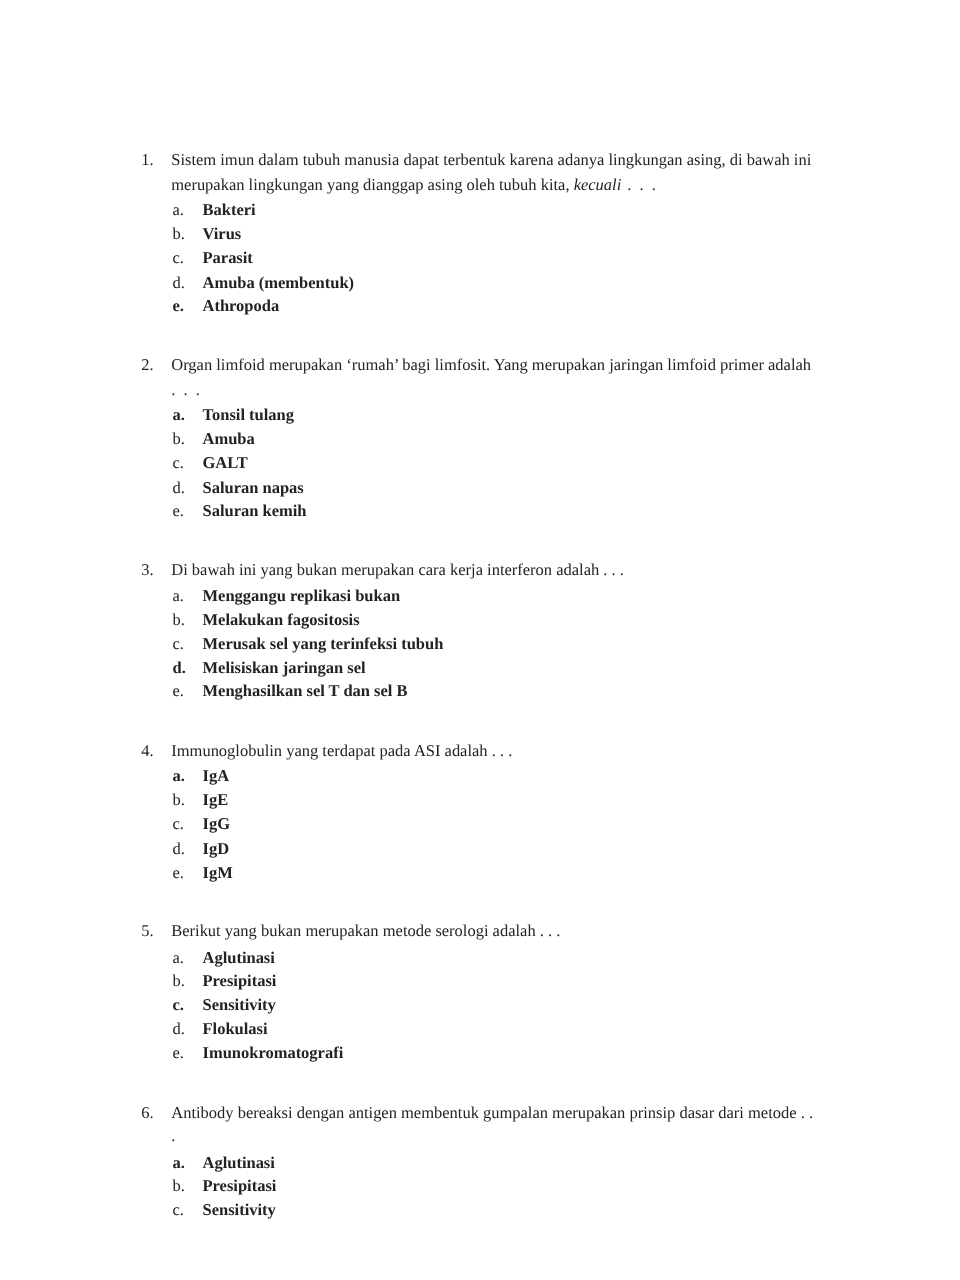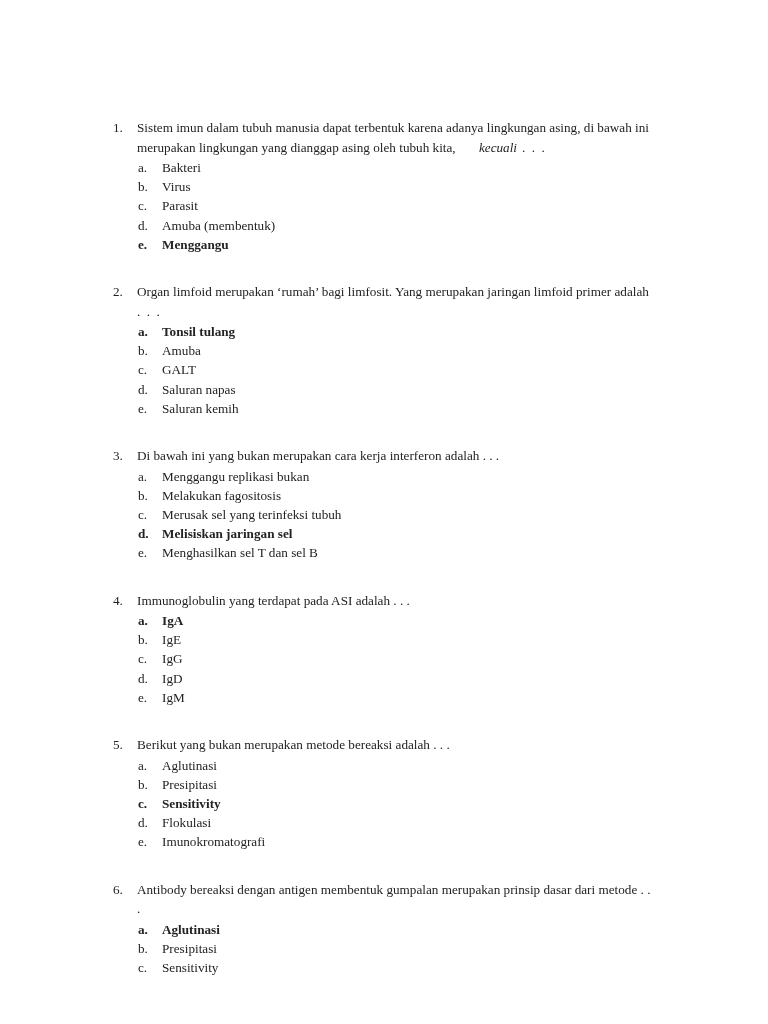--- a/index.html
+++ b/index.html
@@ -54,7 +54,6 @@
   }
   .q-text .it {
     font-style: italic;
-    margin-left: 20px;
   }
   .ellipsis {
     letter-spacing: 1.6px;

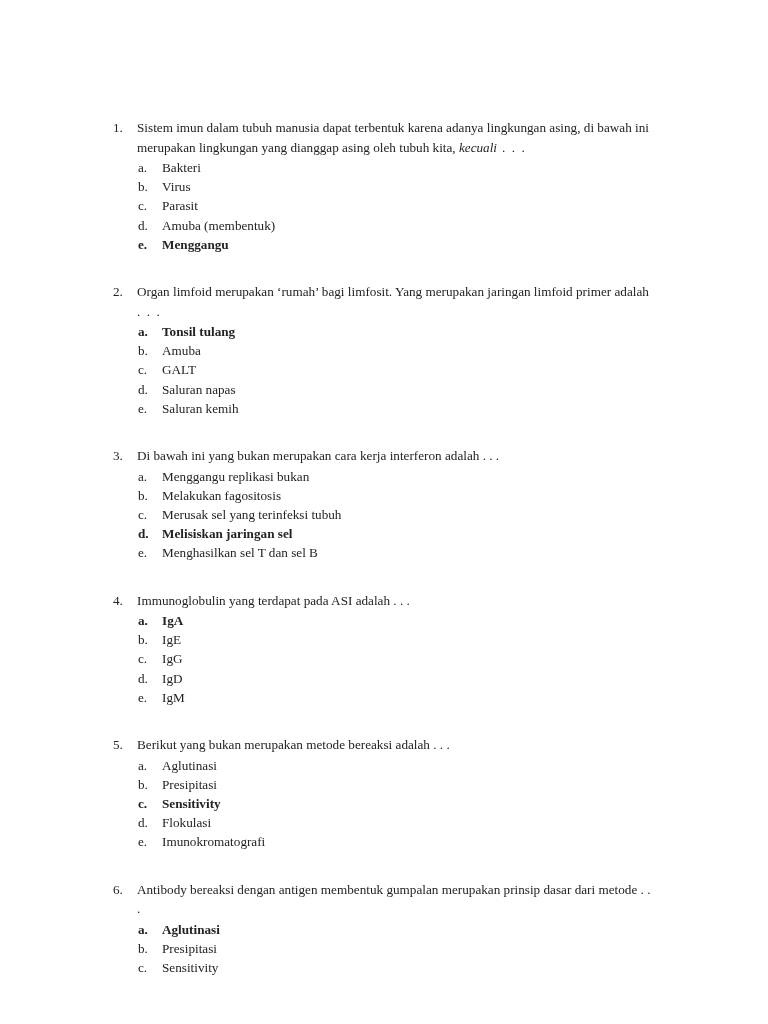--- a/index.html
+++ b/index.html
@@ -84,6 +84,7 @@
   }
   .opt-text {
     flex: 1 1 auto;
+    font-weight: bold;
   }
   .option-row.correct .opt-letter,
   .option-row.correct .opt-text {

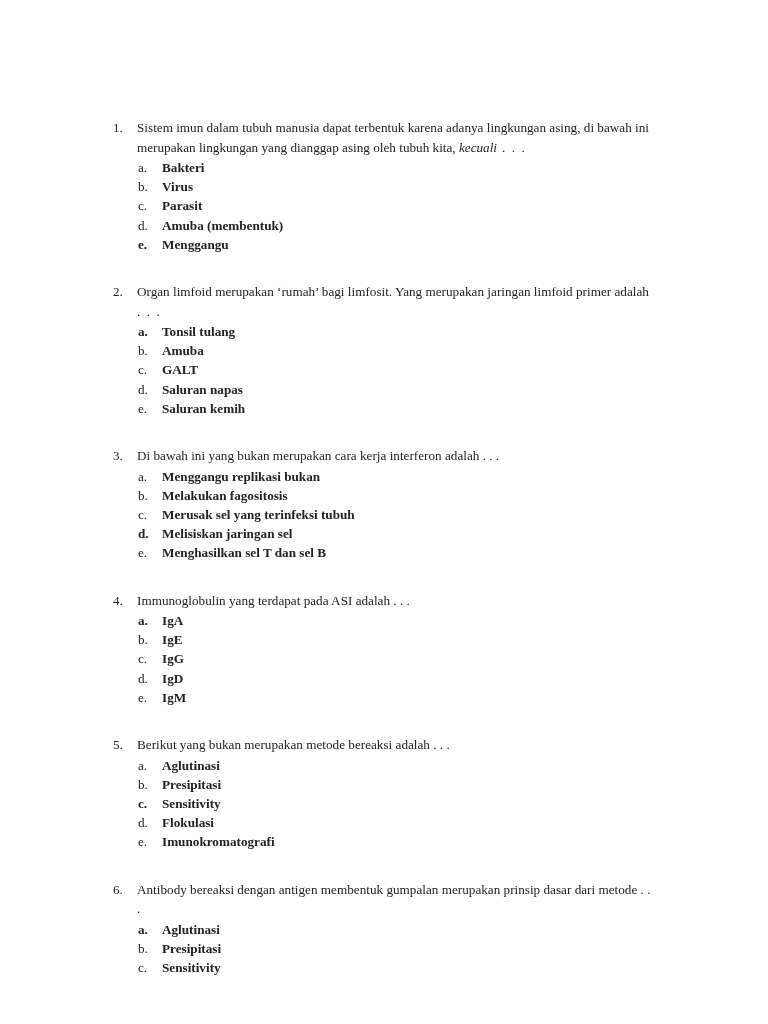--- a/index.html
+++ b/index.html
@@ -120,7 +120,7 @@
           </div>
           <div class="option-row correct">
             <span class="opt-letter">e.</span>
-            <span class="opt-text">Menggangu</span>
+            <span class="opt-text">Athropoda</span>
           </div>
         </div>
       </div>

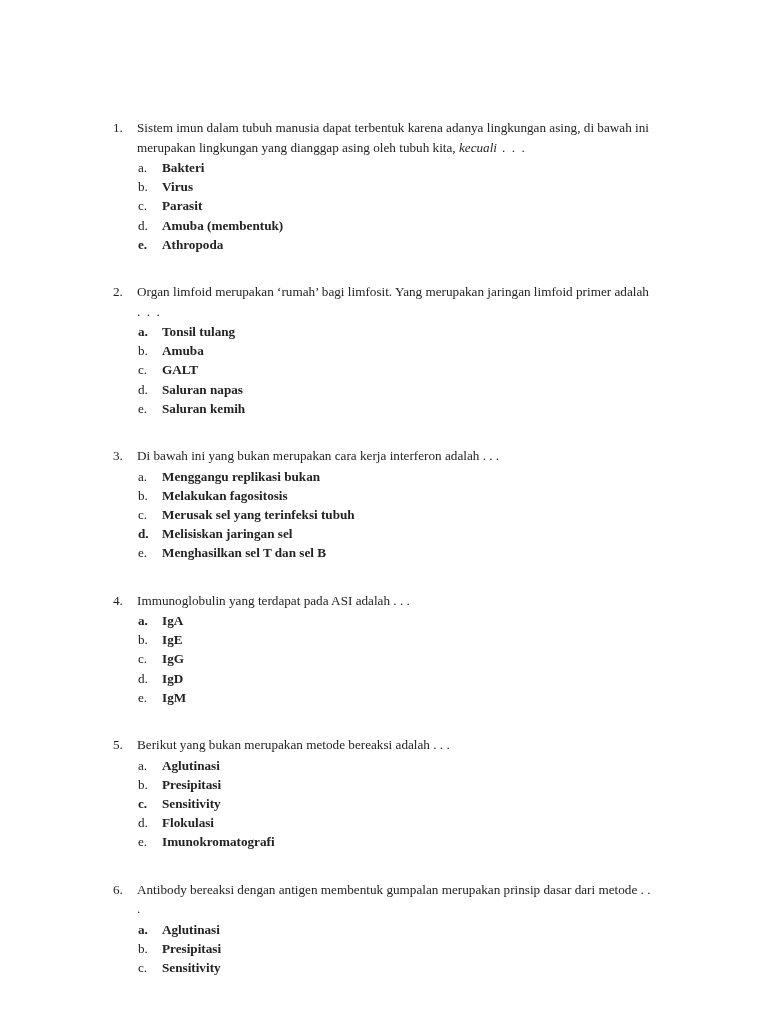--- a/index.html
+++ b/index.html
@@ -212,7 +212,7 @@
       <div class="question-block">
         <div class="question-row">
           <span class="q-number">5.</span>
-          <span class="q-text"><span>Berikut yang bukan merupakan metode bereaksi adalah . . .</span></span>
+          <span class="q-text"><span>Berikut yang bukan merupakan metode serologi adalah . . .</span></span>
         </div>
         <div class="options">
           <div class="option-row">

